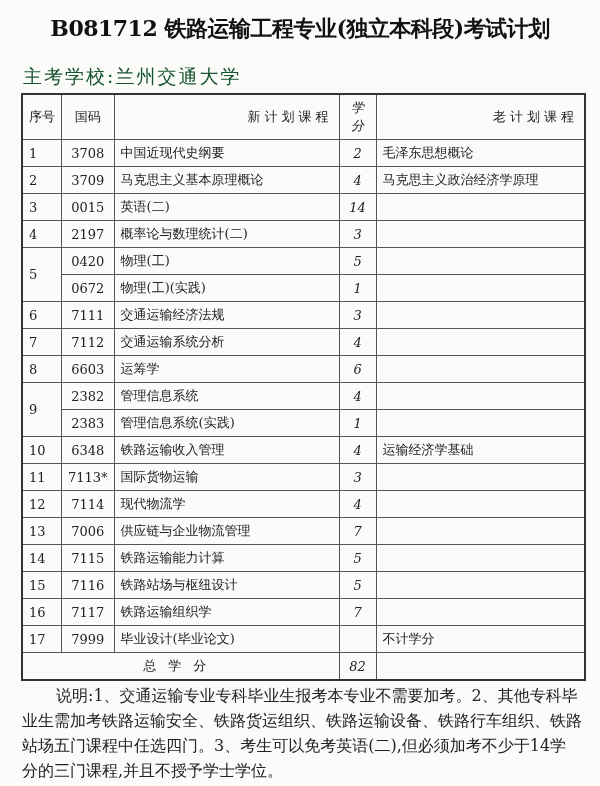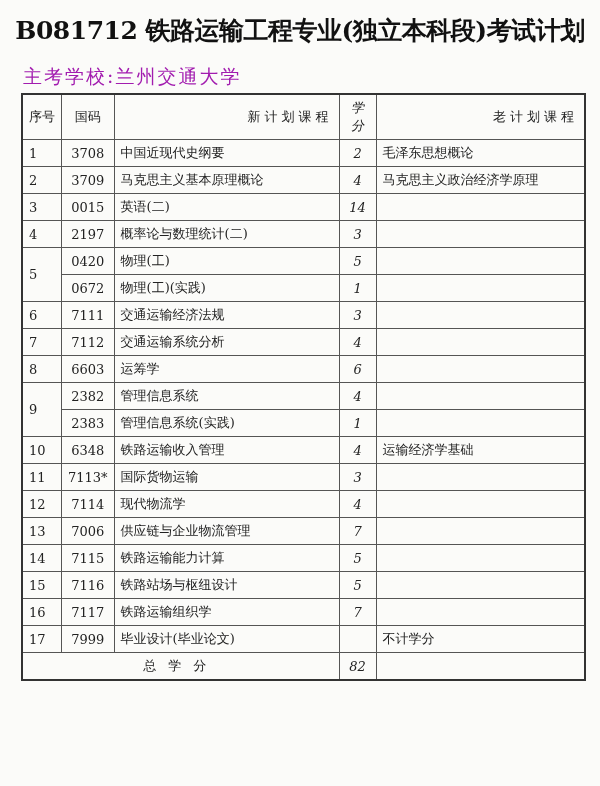--- a/index.html
+++ b/index.html
@@ -4,7 +4,7 @@
 <style>
   body { margin:0; background:#fbfbf9; width:600px; height:786px; overflow:hidden; font-family:"DejaVu Serif", serif; color:#222; }
   .page { position:relative; width:600px; height:786px; }
-  .title { position:absolute; left:0; top:14px; width:600px; text-align:center; font-size:25px; font-weight:bold; letter-spacing:-0.5px; color:#111; }
+  .title { position:absolute; left:0; top:14px; width:600px; text-align:center; font-size:22px; font-weight:bold; letter-spacing:-0.5px; color:#111; }
   .school { position:absolute; left:23px; top:64px; font-size:19px; letter-spacing:2px; color:#a21caf; }
   table { position:absolute; left:21px; top:93px; width:565px; border-collapse:collapse; border:2px solid #333; font-size:13px; }
   td, th { border:1px solid #555; padding:0 6px; height:26px; font-weight:normal; }

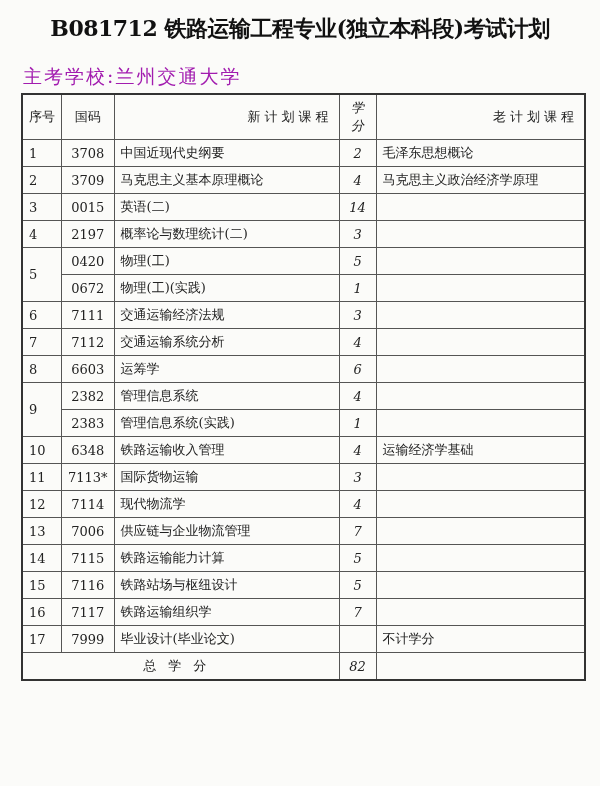--- a/index.html
+++ b/index.html
@@ -5,7 +5,7 @@
   body { margin:0; background:#fbfbf9; width:600px; height:786px; overflow:hidden; font-family:"DejaVu Serif", serif; color:#222; }
   .page { position:relative; width:600px; height:786px; }
   .title { position:absolute; left:0; top:14px; width:600px; text-align:center; font-size:22px; font-weight:bold; letter-spacing:-0.5px; color:#111; }
-  .school { position:absolute; left:23px; top:64px; font-size:19px; letter-spacing:2px; color:#a21caf; }
+  .school { position:absolute; left:23px; top:64px; font-size:19px; letter-spacing:2px; color:#14532d; }
   table { position:absolute; left:21px; top:93px; width:565px; border-collapse:collapse; border:2px solid #333; font-size:13px; }
   td, th { border:1px solid #555; padding:0 6px; height:26px; font-weight:normal; }
   th { height:44px; font-size:13px; }

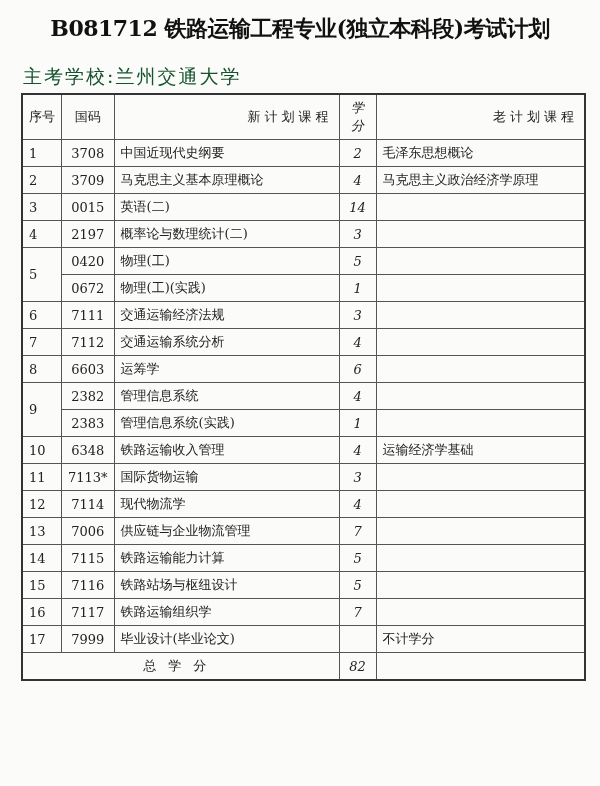--- a/index.html
+++ b/index.html
@@ -177,6 +177,7 @@
     </tfoot>
   </table>
 
+  <div class="note">说明:1、交通运输专业专科毕业生报考本专业不需要加考。2、其他专科毕业生需加考铁路运输安全、铁路货运组织、铁路运输设备、铁路行车组织、铁路站场五门课程中任选四门。3、考生可以免考英语(二),但必须加考不少于14学分的三门课程,并且不授予学士学位。</div>
 </div>
 
 </body></html>

